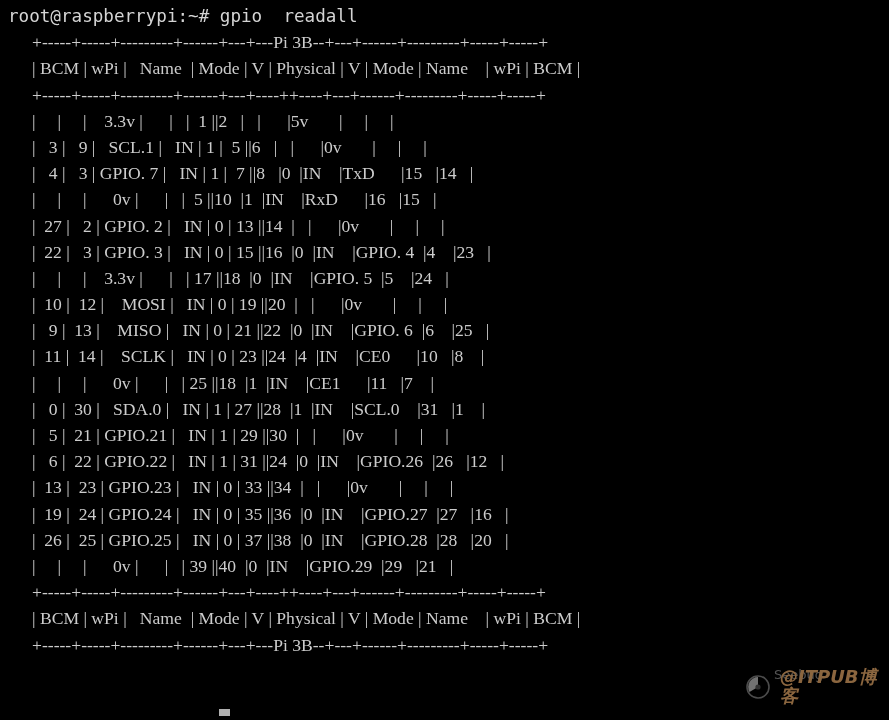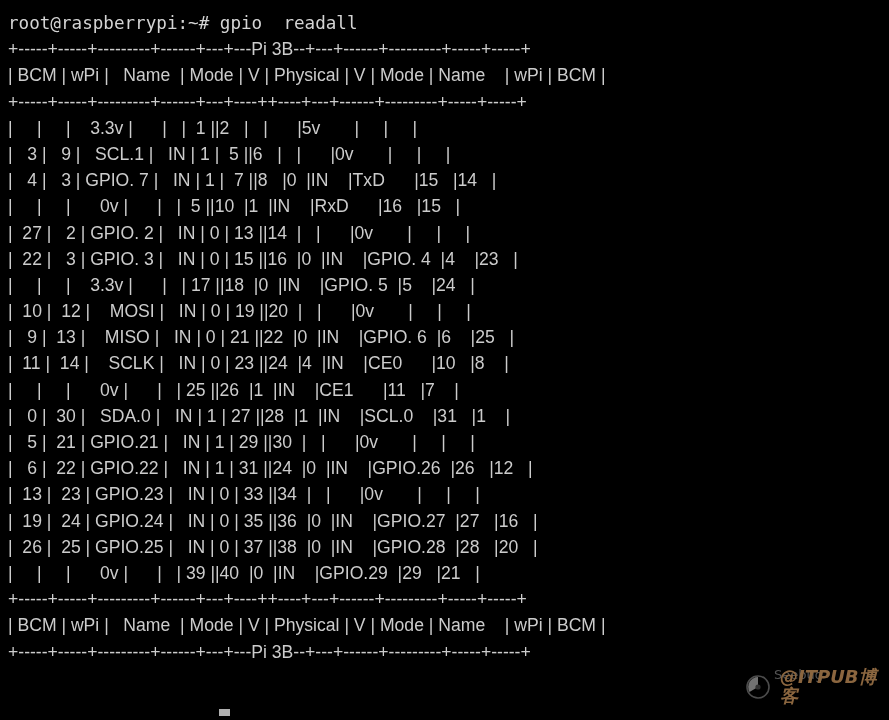--- a/index.html
+++ b/index.html
@@ -24,7 +24,7 @@
     font-size: 17.6px;
     line-height: 26.2px;
     letter-spacing: 0px;
-    padding: 10px 0 0 8px;
+    padding: 3px 0 0 8px;
     box-sizing: border-box;
     -webkit-font-smoothing: antialiased;
   }

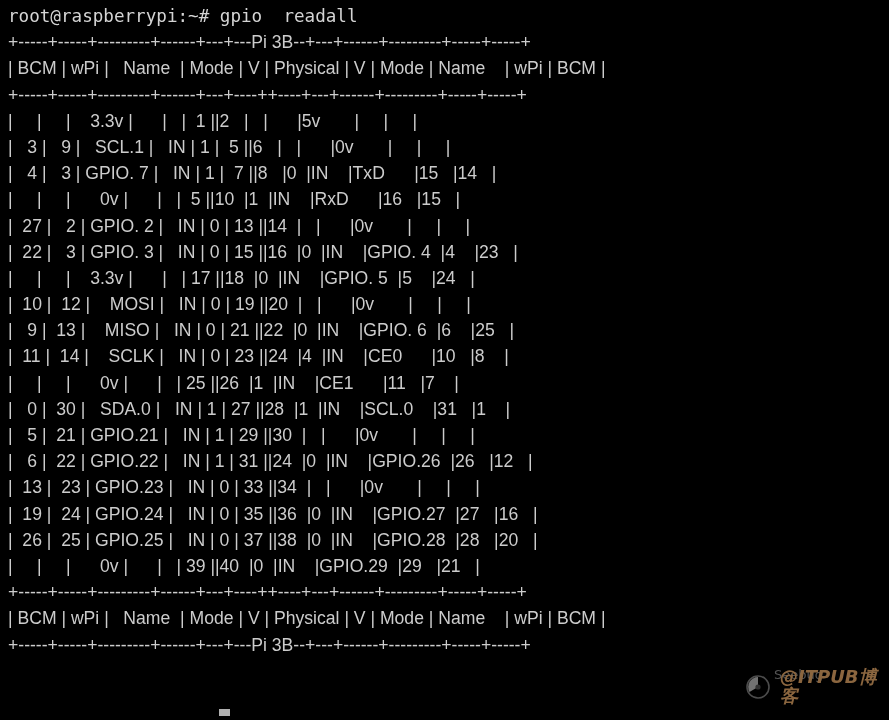--- a/index.html
+++ b/index.html
@@ -31,7 +31,8 @@
   .line {
     white-space: pre;
     height: 26.2px;
-    font-family: Liberation Sans, sans-serif;
+    font-family: Liberation Serif, serif;
+    margin-left: 24px;
   }
   .prompt-line {
     white-space: pre;

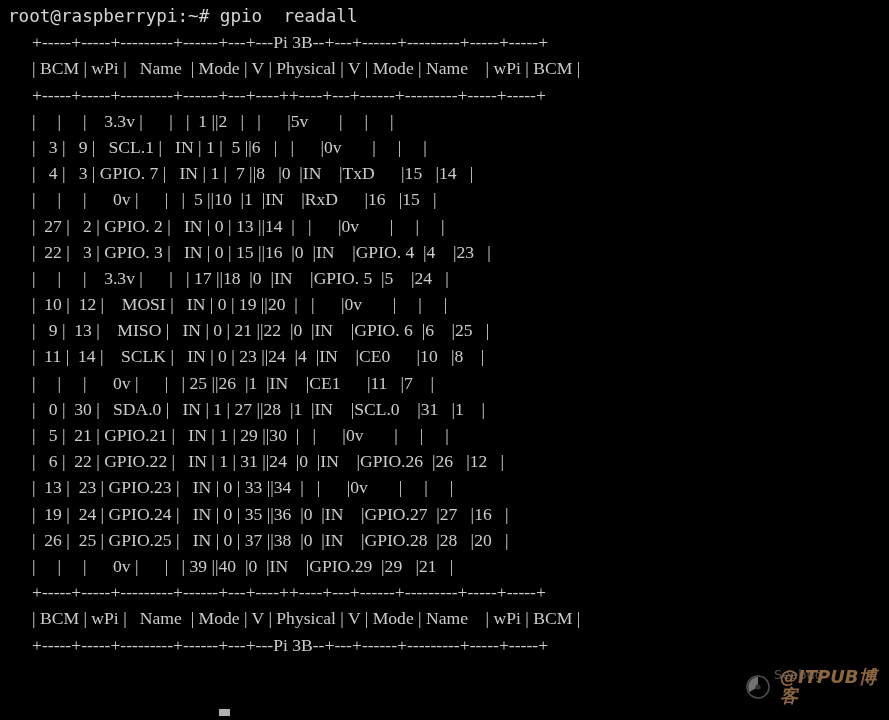--- a/index.html
+++ b/index.html
@@ -107,7 +107,7 @@
       <div class="line">|  10 |  12 |    MOSI |   IN | 0 | 19 ||20  |   |      |0v       |     |     |</div>
       <div class="line">|   9 |  13 |    MISO |   IN | 0 | 21 ||22  |0  |IN    |GPIO. 6  |6    |25   |</div>
       <div class="line">|  11 |  14 |    SCLK |   IN | 0 | 23 ||24  |4  |IN    |CE0      |10   |8    |</div>
-      <div class="line">|     |     |      0v |      |   | 25 ||26  |1  |IN    |CE1      |11   |7    |</div>
+      <div class="line">|     |     |      0v |      |   | 25 ||18  |1  |IN    |CE1      |11   |7    |</div>
       <div class="line">|   0 |  30 |   SDA.0 |   IN | 1 | 27 ||28  |1  |IN    |SCL.0    |31   |1    |</div>
       <div class="line">|   5 |  21 | GPIO.21 |   IN | 1 | 29 ||30  |   |      |0v       |     |     |</div>
       <div class="line">|   6 |  22 | GPIO.22 |   IN | 1 | 31 ||24  |0  |IN    |GPIO.26  |26   |12   |</div>

